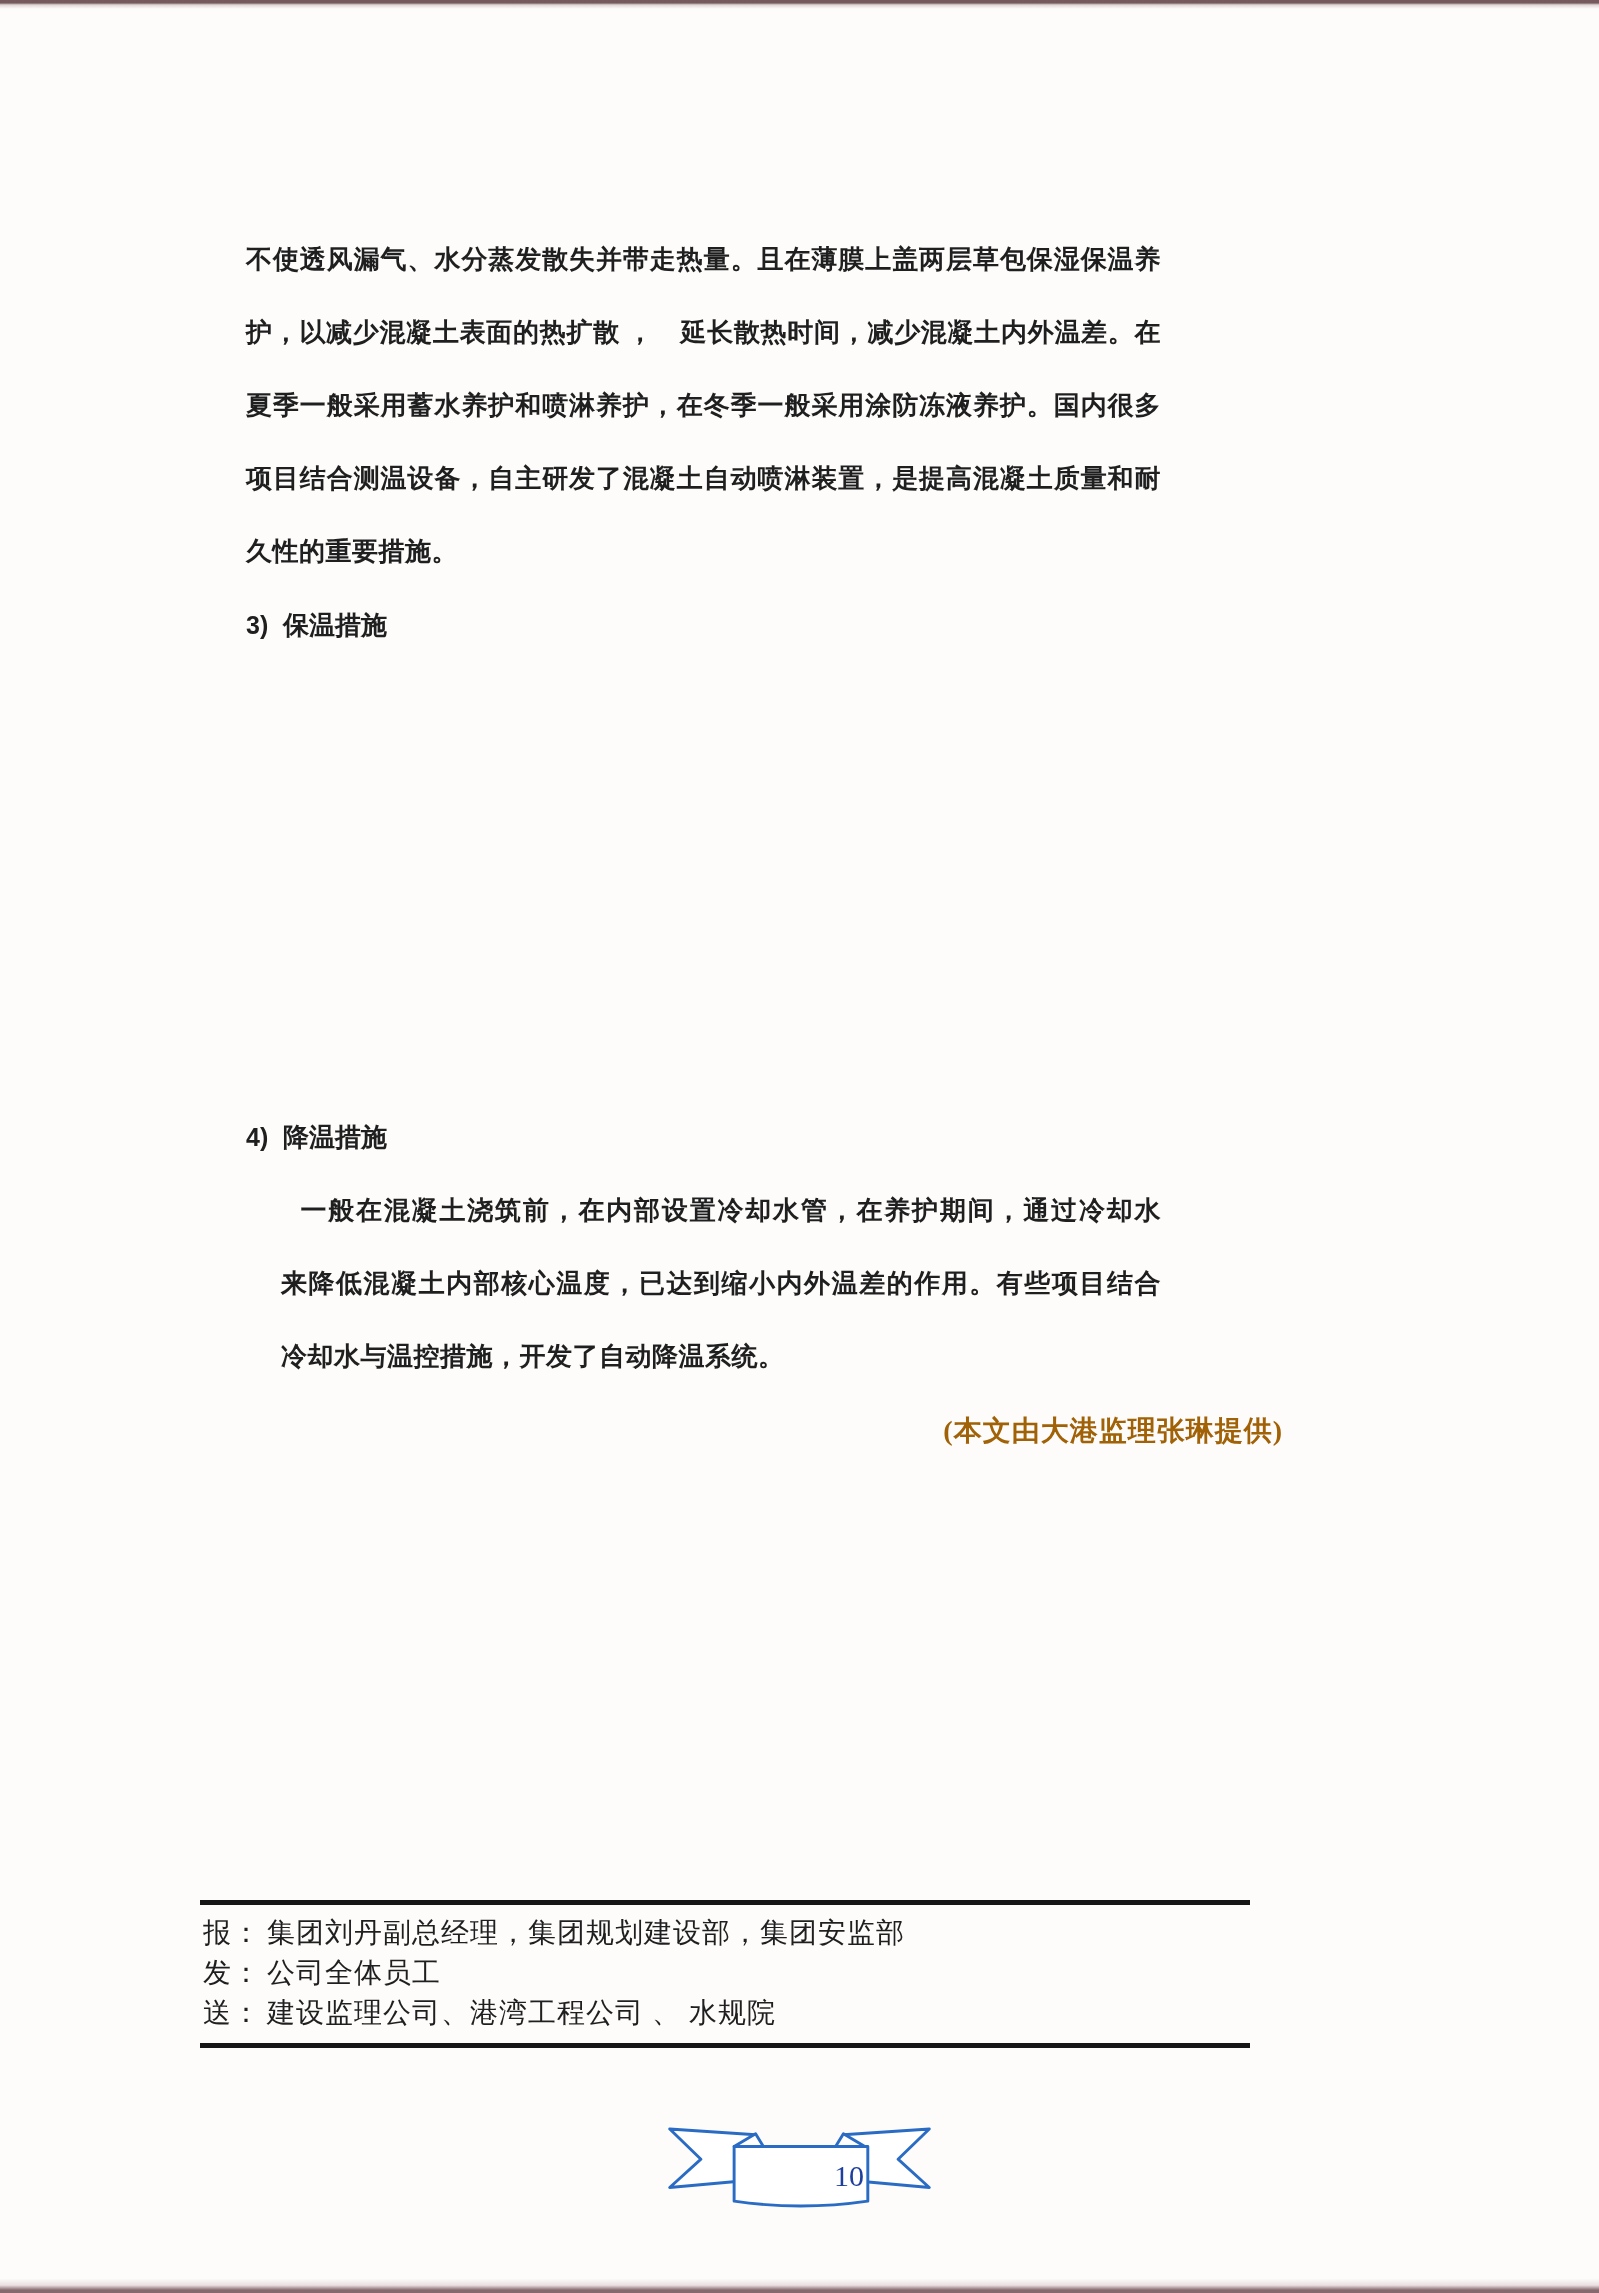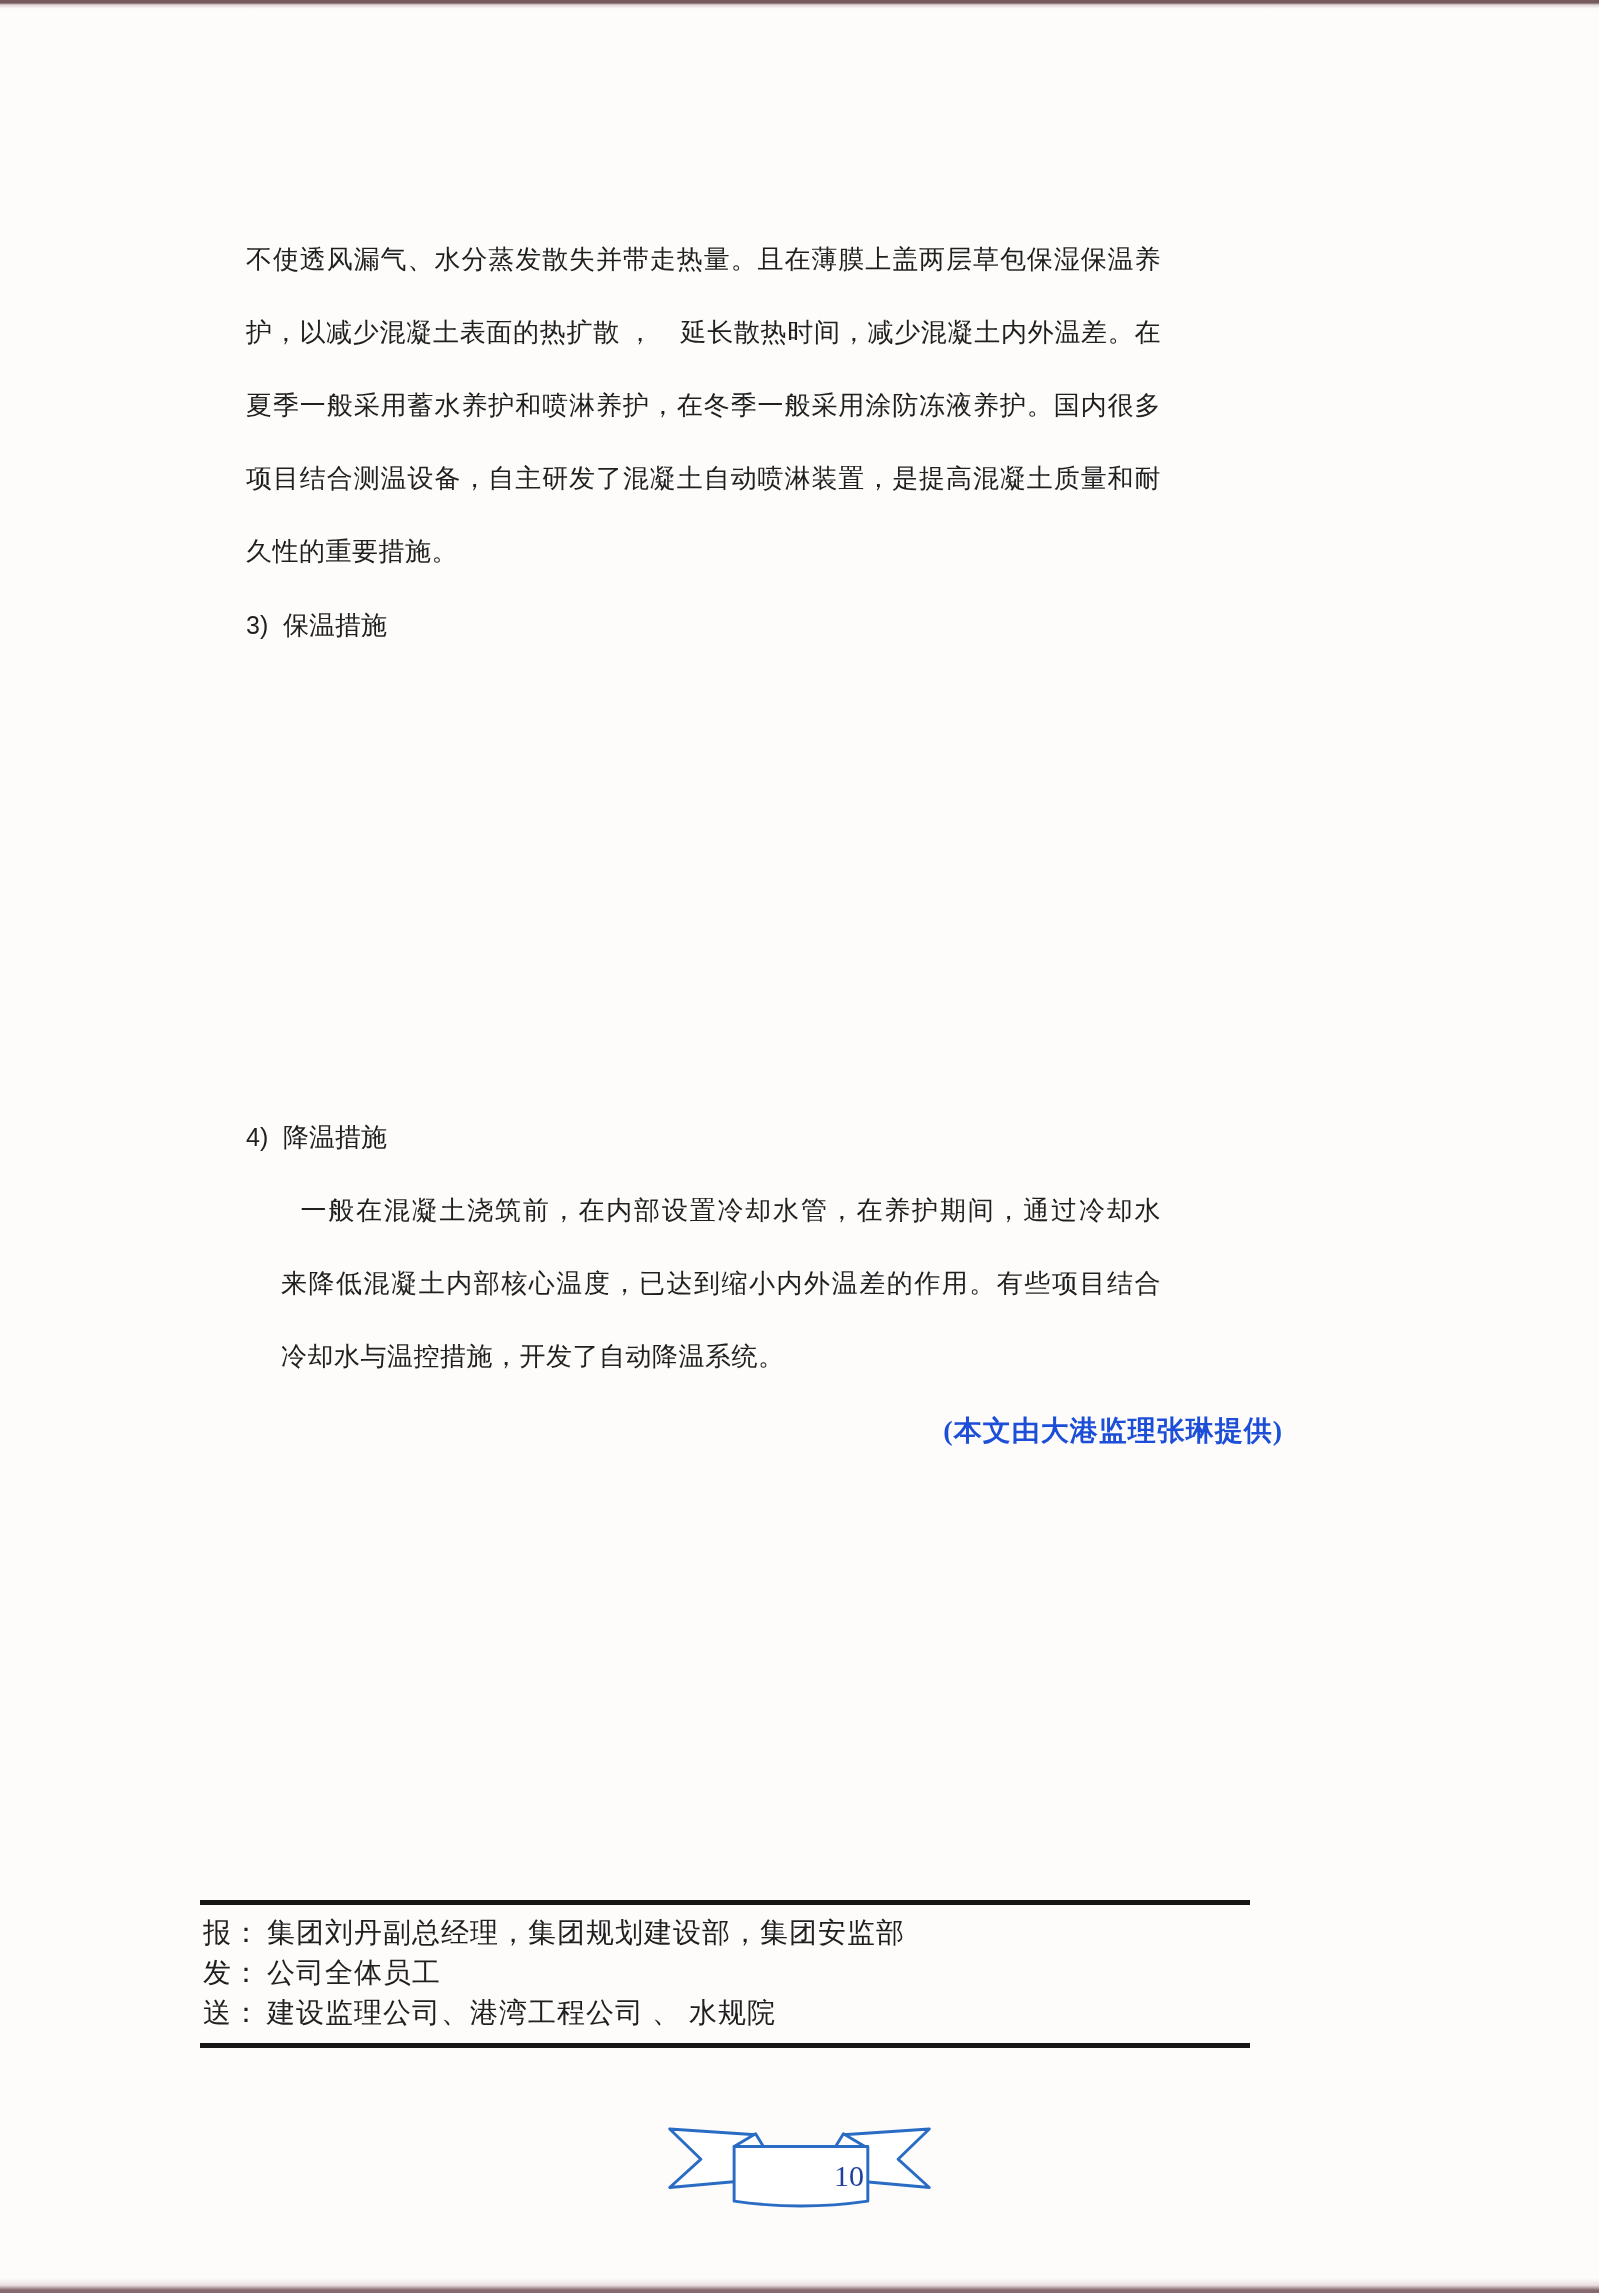--- a/index.html
+++ b/index.html
@@ -20,7 +20,7 @@
     position:absolute;left:0;bottom:0;width:100%;height:15.6px;
     background:linear-gradient(0deg, rgba(88,48,56,0.72) 0px, rgba(88,48,56,0.72) 3.9px, rgba(150,95,105,0.18) 8.8px, rgba(150,95,105,0) 15.6px);
   }
-  .blk{position:absolute;}
+  .blk{position:absolute;font-weight:bold;}
   .ln{height:73px;line-height:73px;font-size:26px;letter-spacing:0.5px;white-space:nowrap;}
   .para .ln{white-space:normal;}
   .j{text-align:justify;text-align-last:justify;}

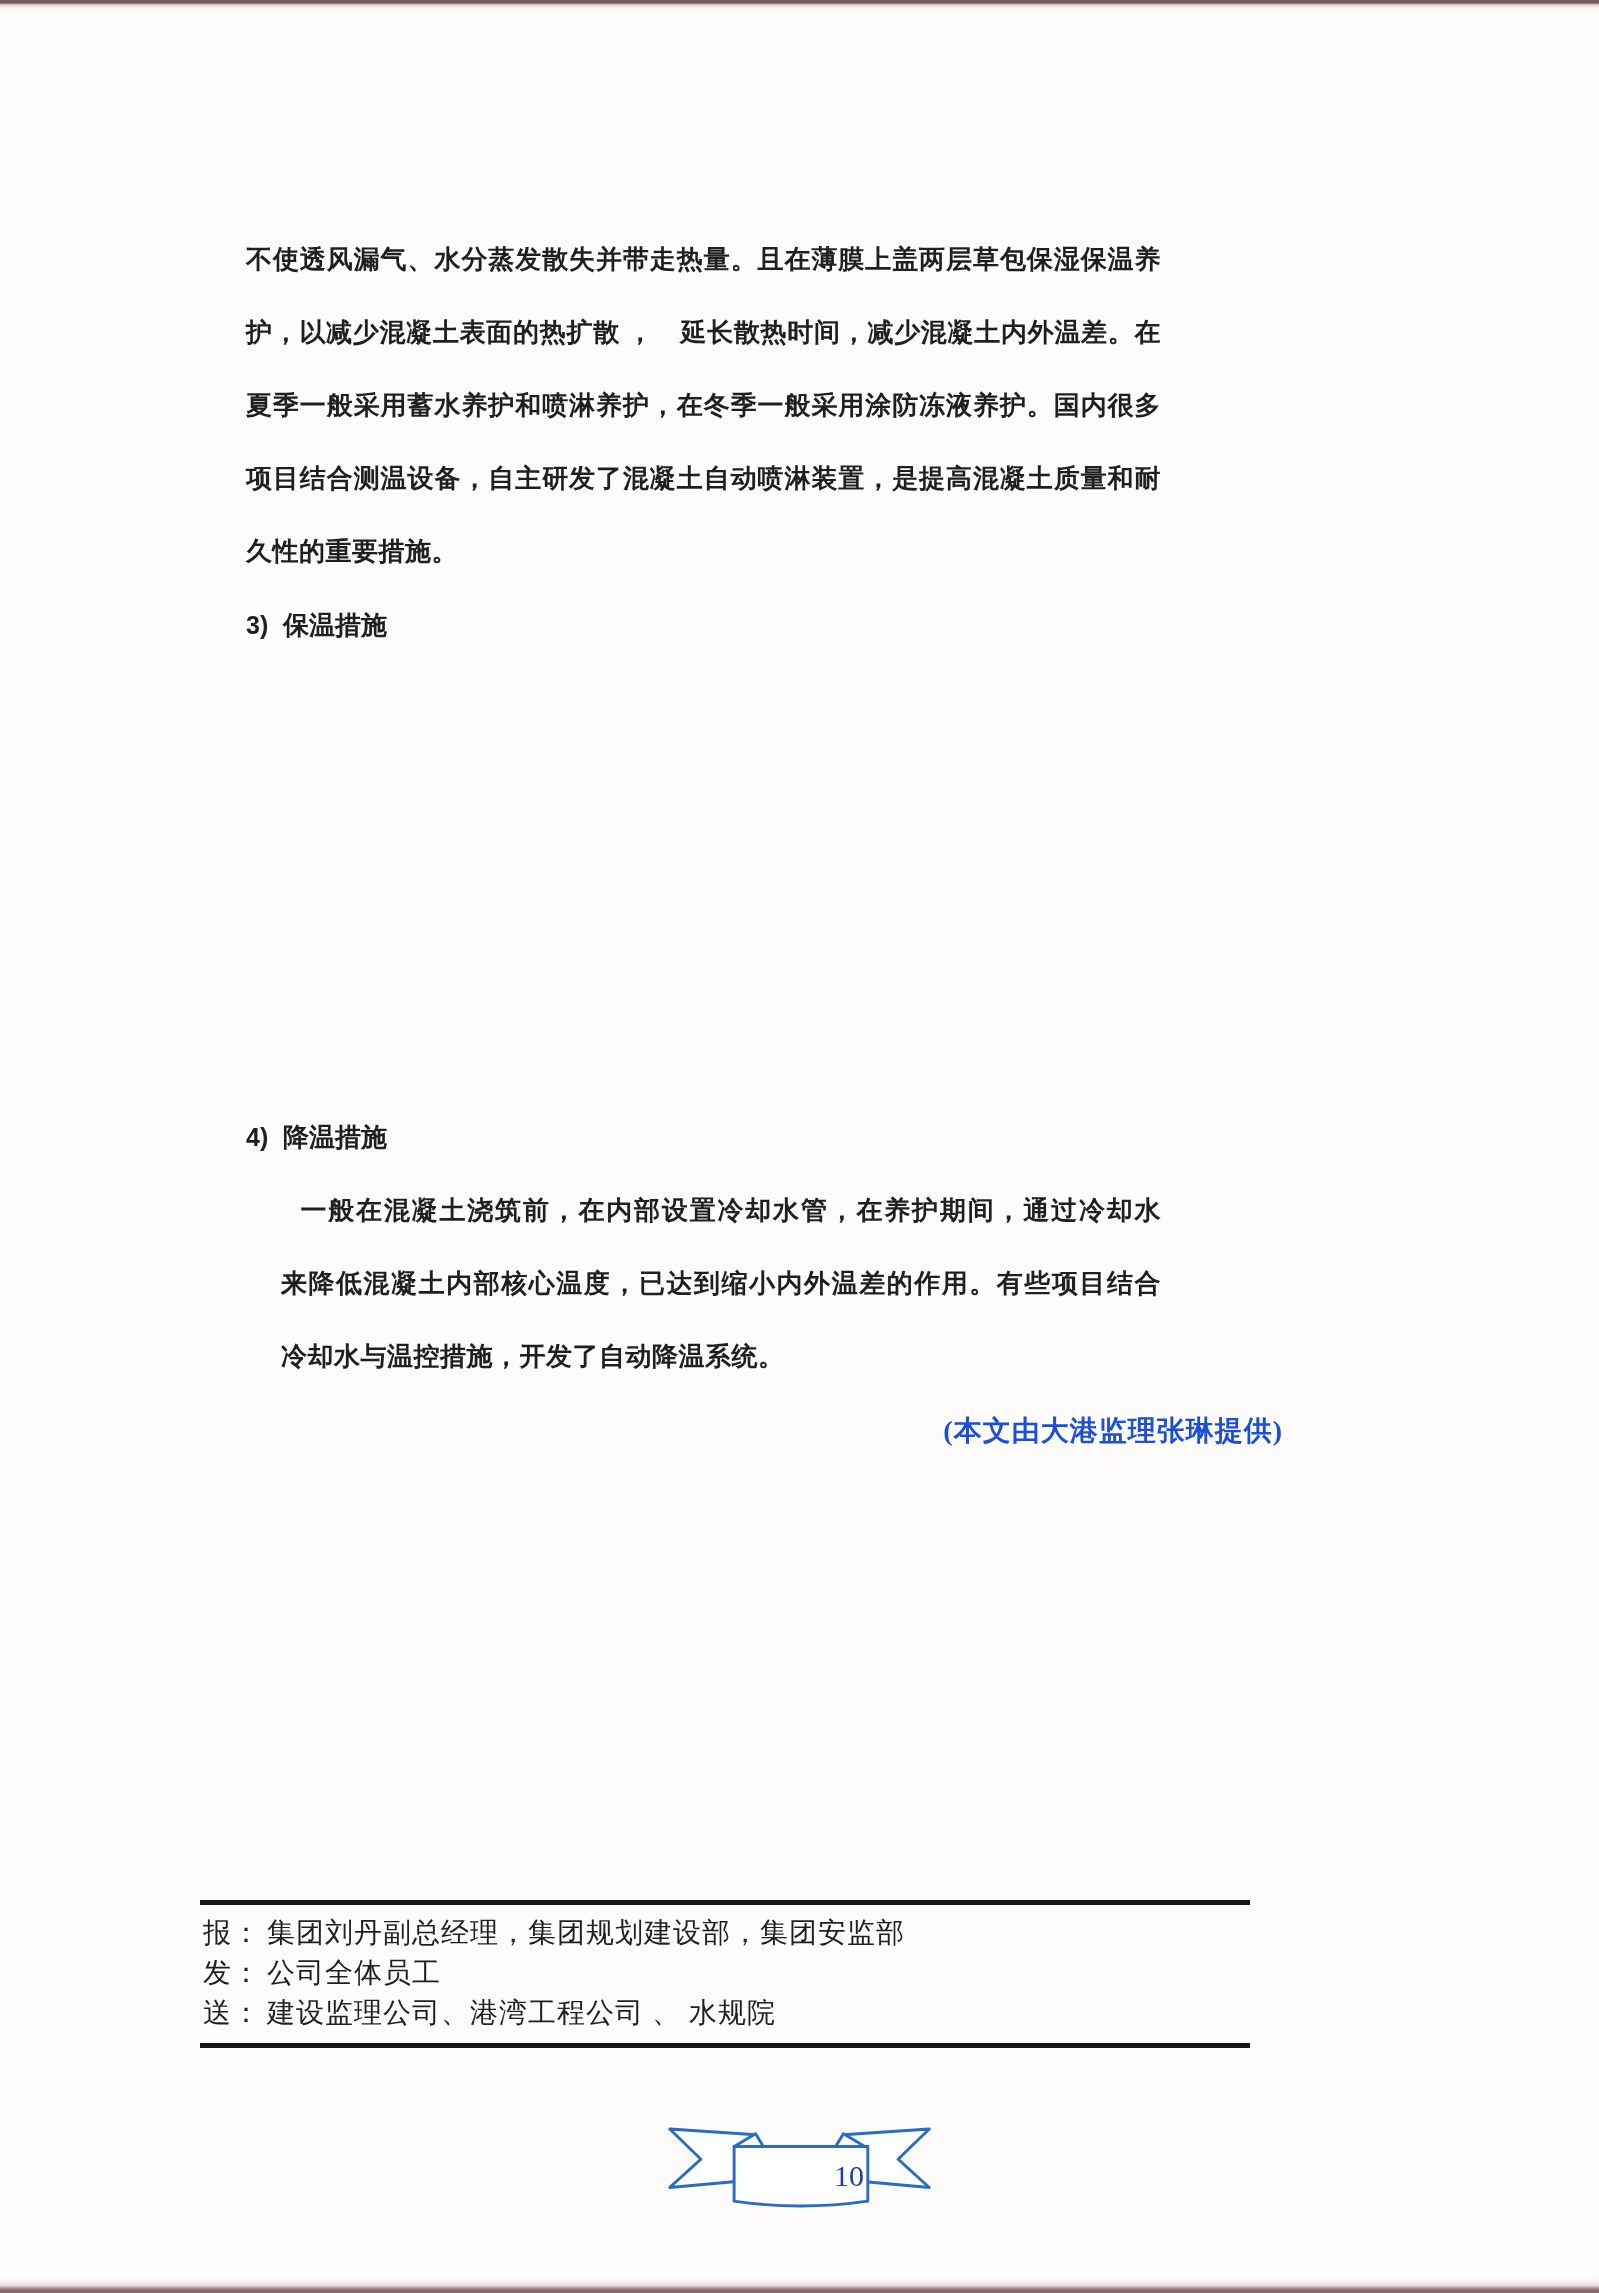--- a/index.html
+++ b/index.html
@@ -31,7 +31,7 @@
   .attribution{
     height:68px;line-height:68px;
     font-size:28px;font-weight:bold;
-    color:#1d4ed8;
+    color:#a16207;
     text-align:right;letter-spacing:1px;
   }
   .rule{position:absolute;background:#161616;height:4.9px;}

